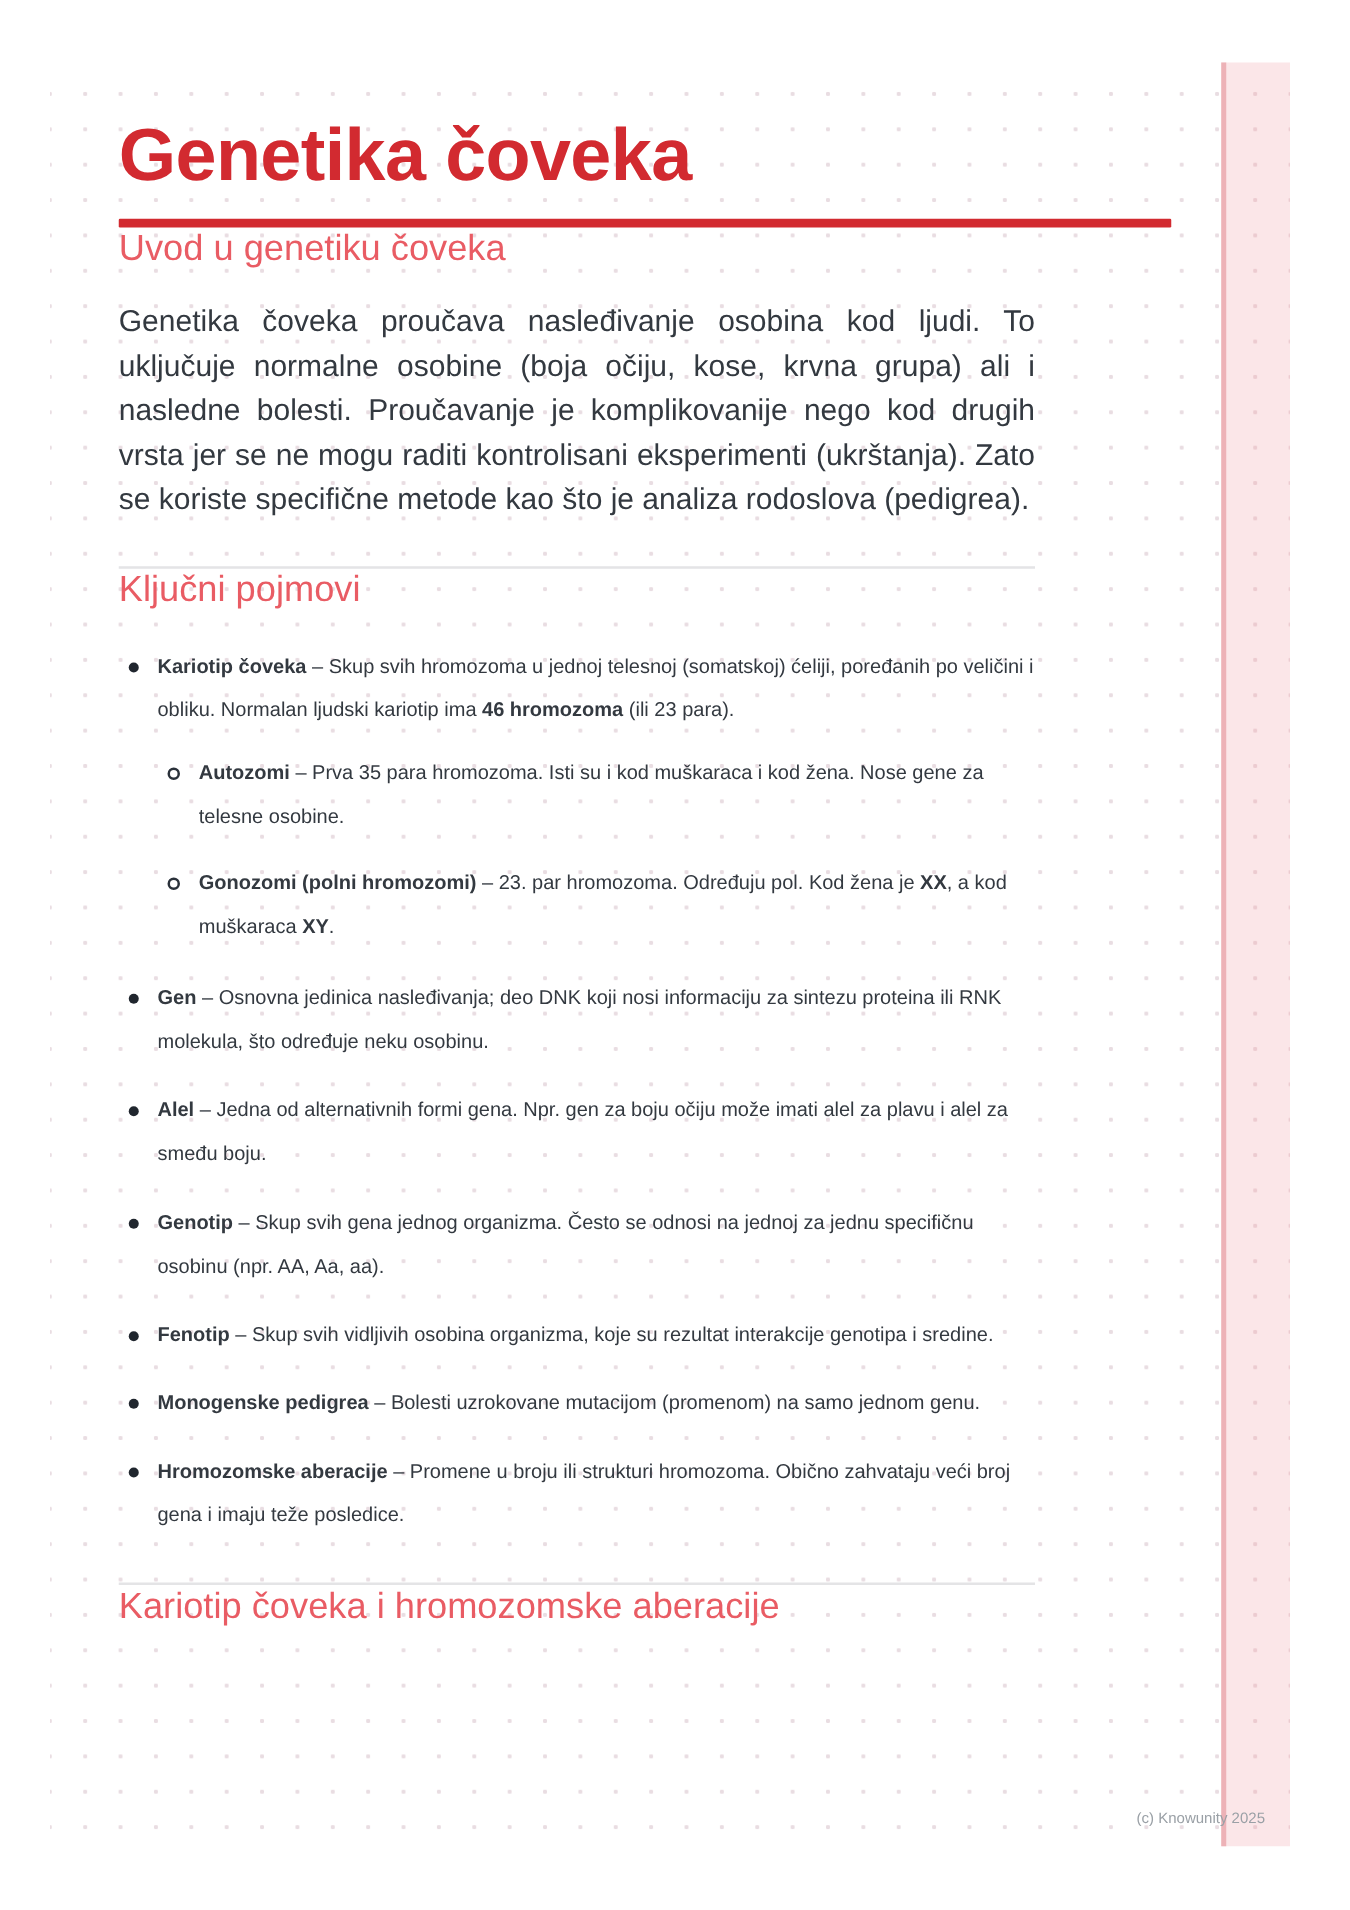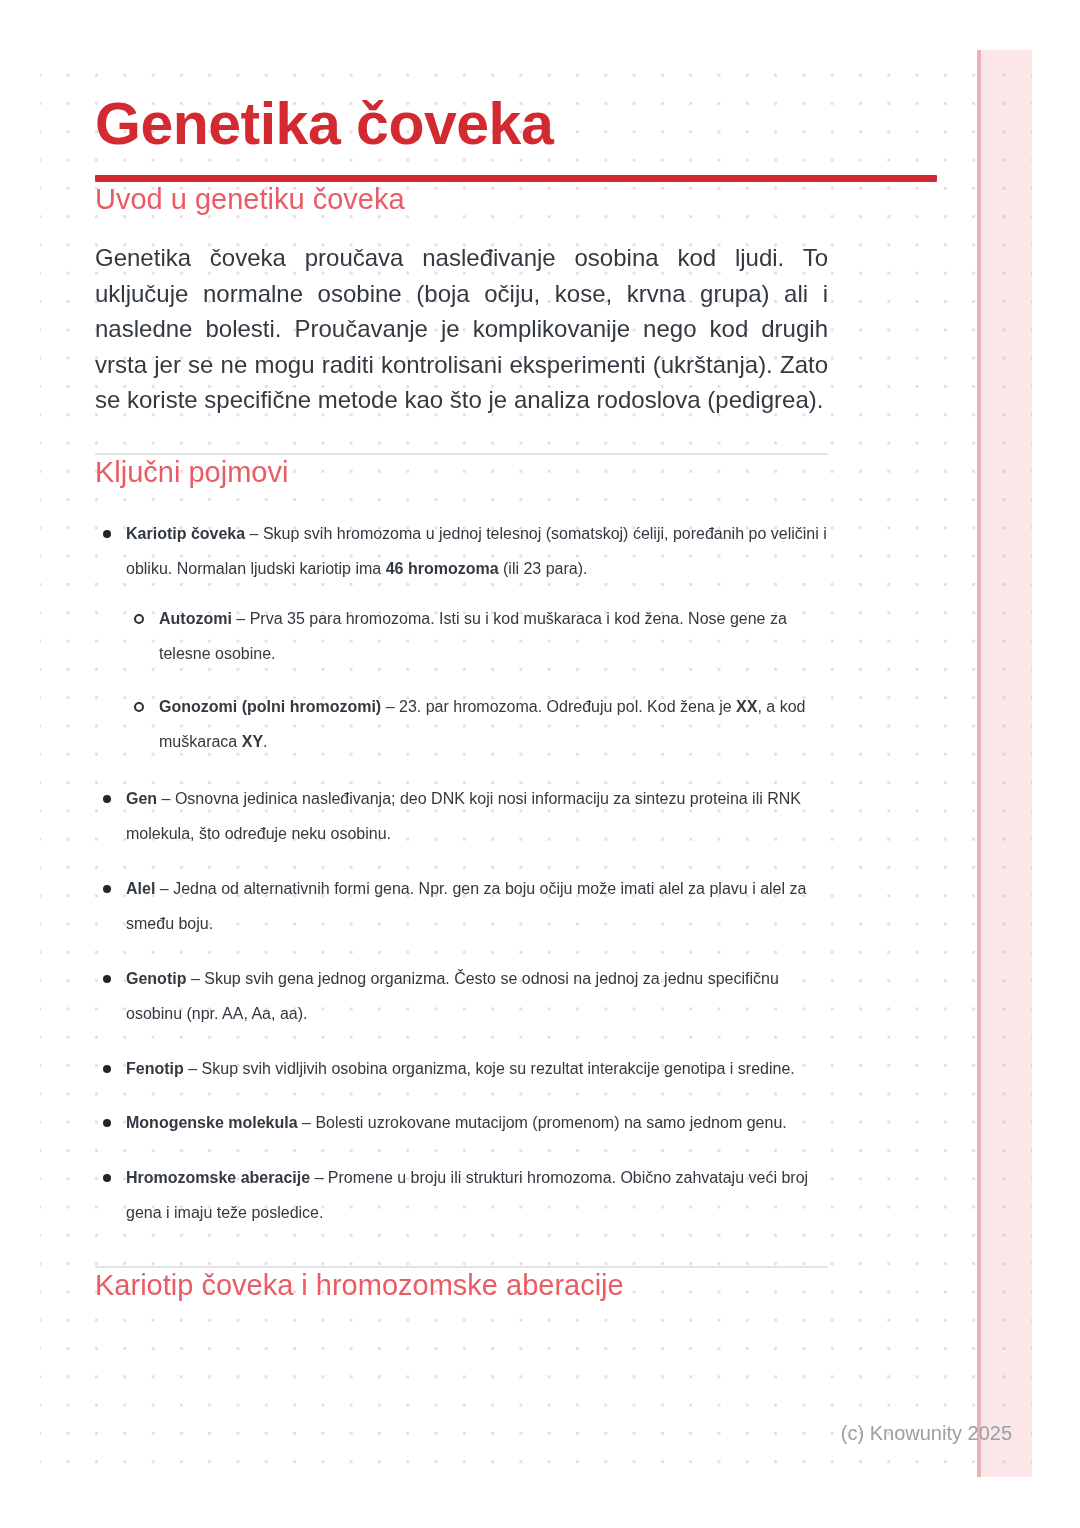--- a/index.html
+++ b/index.html
@@ -198,7 +198,7 @@
         </li>
         <li class="term">
           <span class="bullet"></span>
-          <span class="li-content"><strong>Monogenske molekula</strong><span> – Bolesti uzrokovane mutacijom (promenom) na samo jednom genu.</span></span>
+          <span class="li-content"><strong>Monogenske pedigrea</strong><span> – Bolesti uzrokovane mutacijom (promenom) na samo jednom genu.</span></span>
         </li>
         <li class="term">
           <span class="bullet"></span>

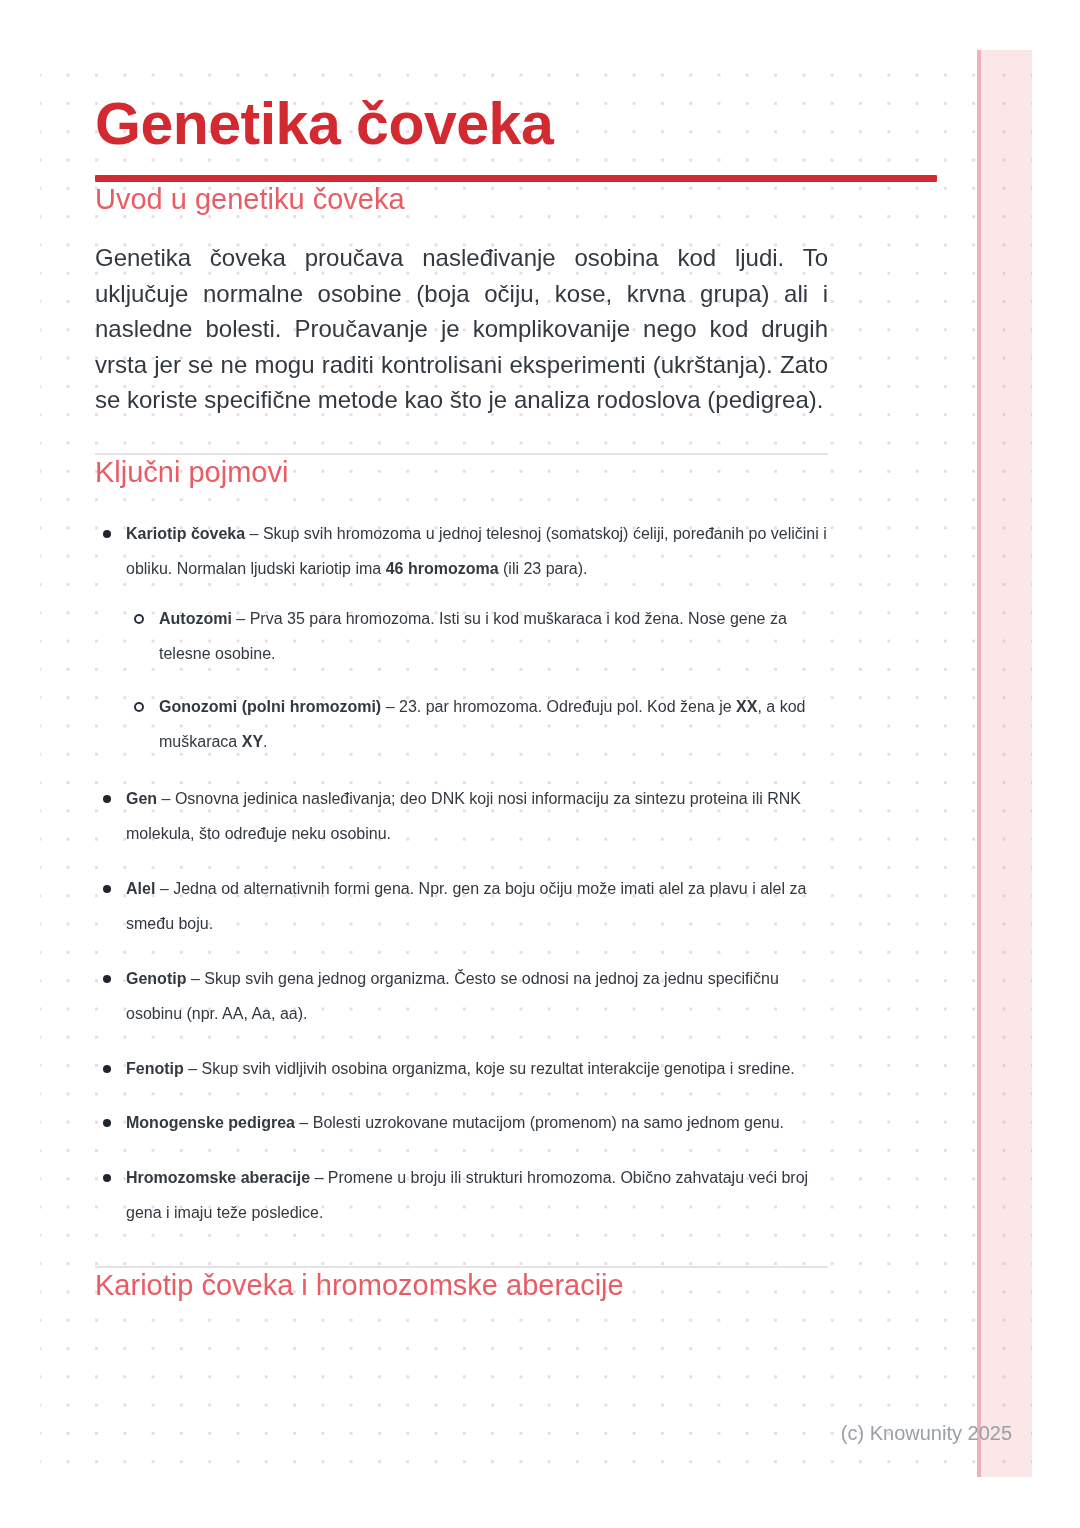--- a/index.html
+++ b/index.html
@@ -138,8 +138,8 @@
   .footer-note {
     position: absolute;
     right: 20px;
-    bottom: 32px;
-    font-size: 20px;
+    bottom: 16px;
+    font-size: 12px;
     color: #9aa0a6;
     z-index: 2;
   }

